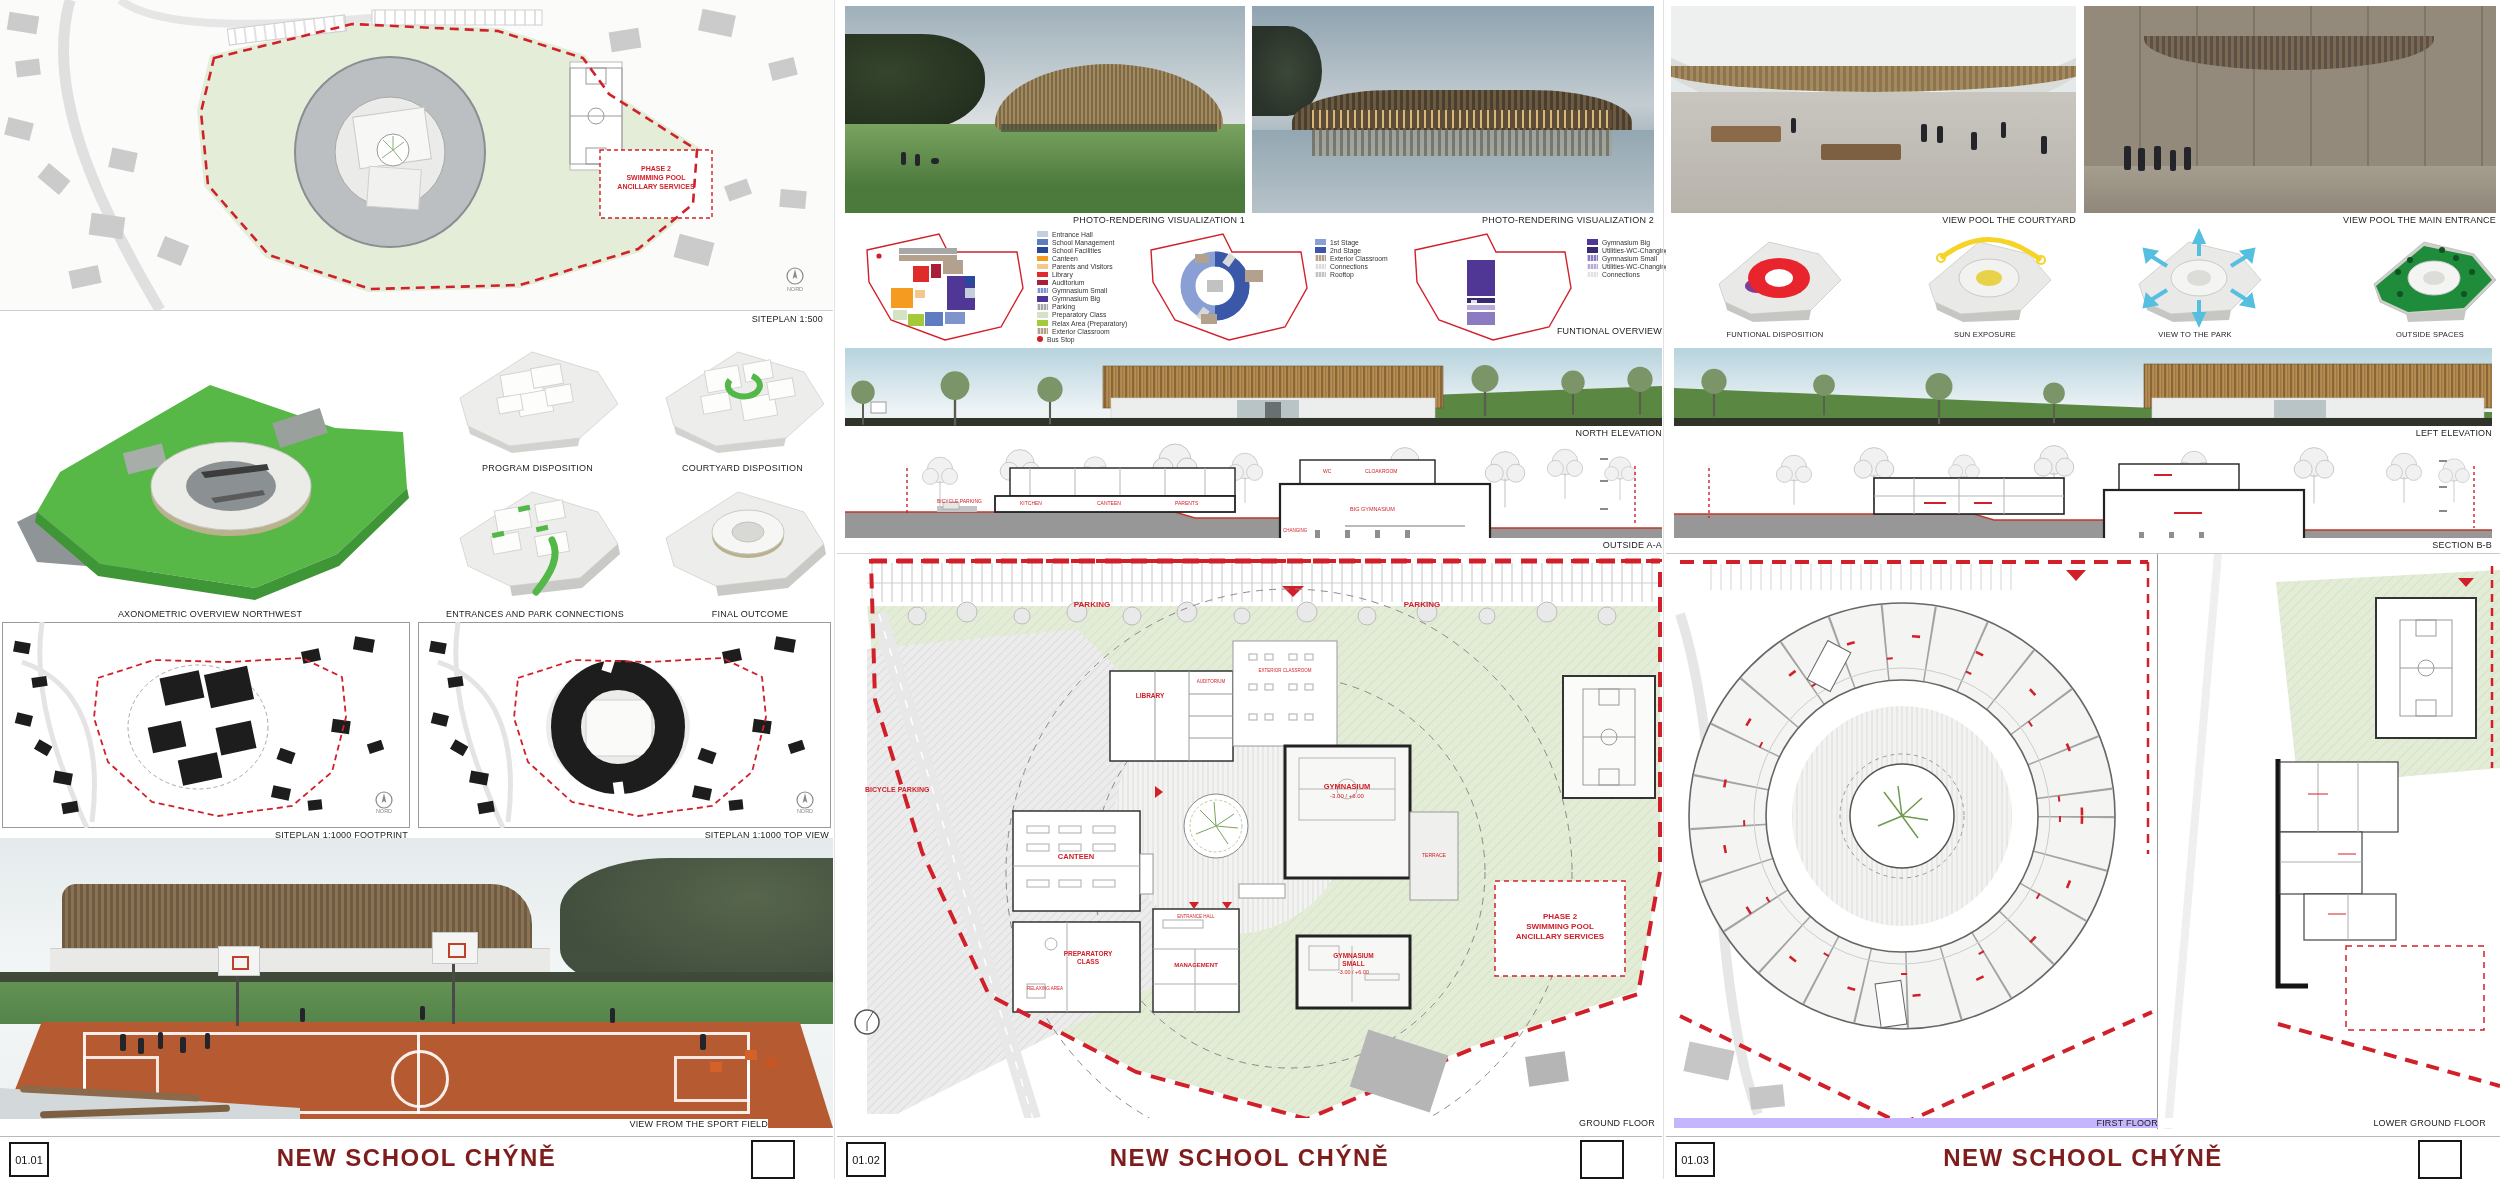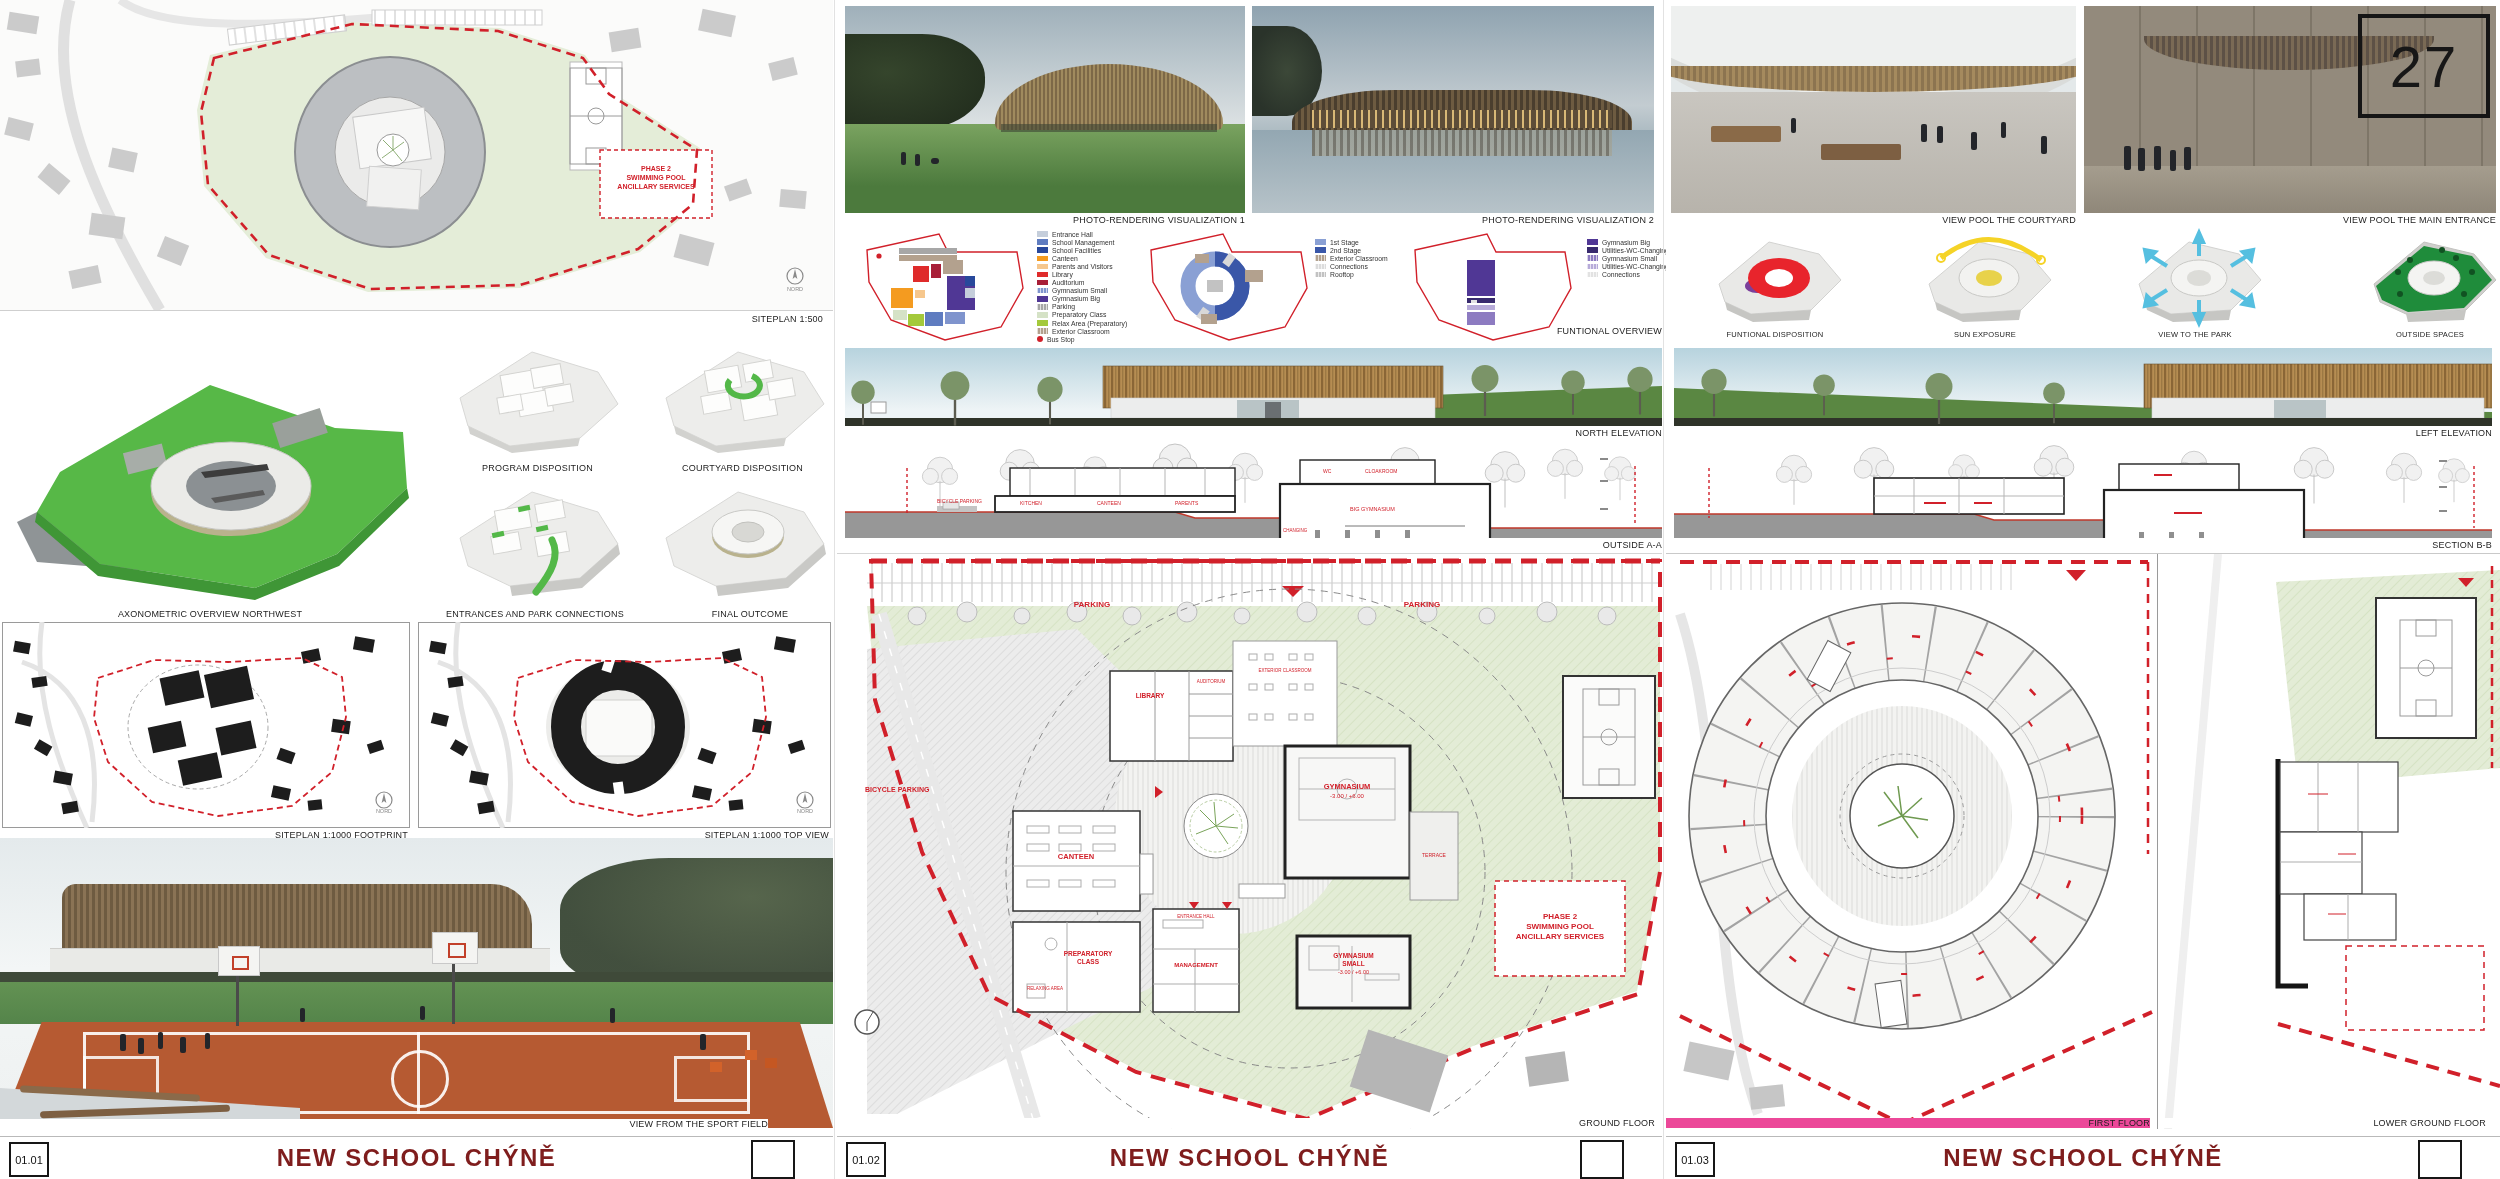--- a/index.html
+++ b/index.html
@@ -706,7 +706,6 @@
     <div class="ppl" style="left:70px;top:140px;width:7px;height:24px"></div>
     <div class="ppl" style="left:86px;top:144px;width:6px;height:21px"></div>
     <div class="ppl" style="left:100px;top:141px;width:7px;height:23px"></div>
-    <div class="abs" style="right:6px;top:8px;width:124px;height:96px;border:4px solid #151515;display:flex;align-items:center;justify-content:center;font-size:58px;color:#171717;letter-spacing:2px">27</div>
   </div>
   <div class="cap" style="left:418px;top:215px;width:412px">VIEW POOL THE MAIN ENTRANCE</div>
 

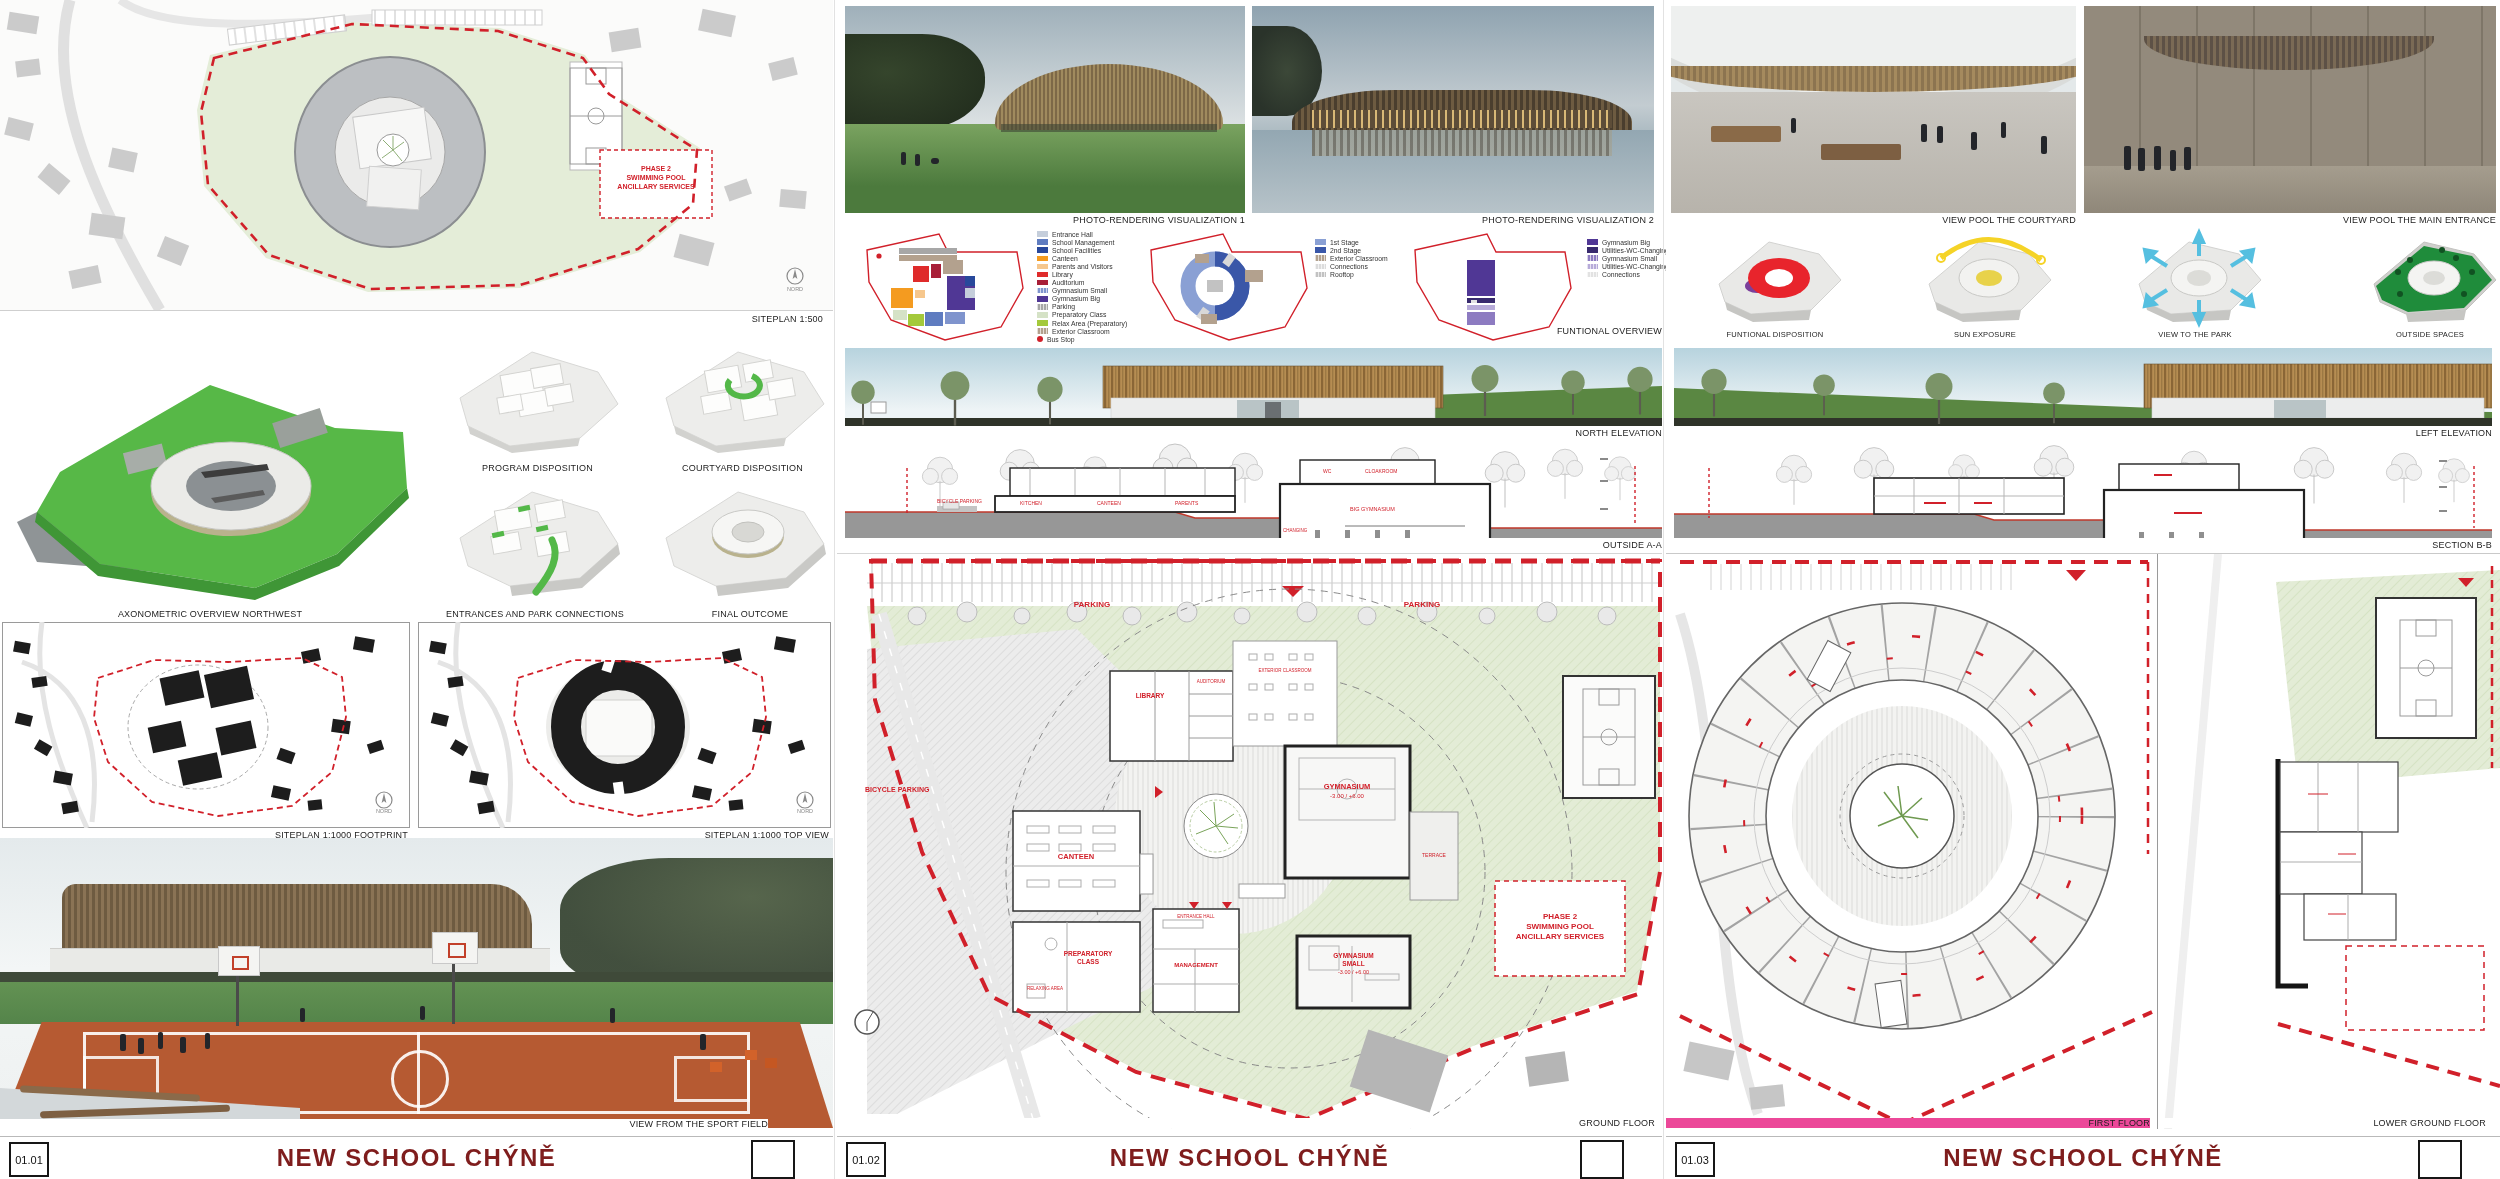--- a/index.html
+++ b/index.html
@@ -889,7 +889,7 @@
       <path d="M120,470 L342,532" stroke="#d1202a" stroke-width="4" stroke-dasharray="13 9"></path>
       <polygon points="300,24 316,24 308,33" fill="#d1202a"></polygon>
     </svg>
-    <div class="cap" style="left:0;top:564px;width:484px;background:#ec4899">FIRST FLOOR</div>
+    <div class="cap" style="left:8px;top:564px;width:484px;background:#c4b5fd">FIRST FLOOR</div>
     <div class="cap" style="left:492px;top:564px;width:328px;background:#fff">LOWER GROUND FLOOR</div>
   </div>
 

